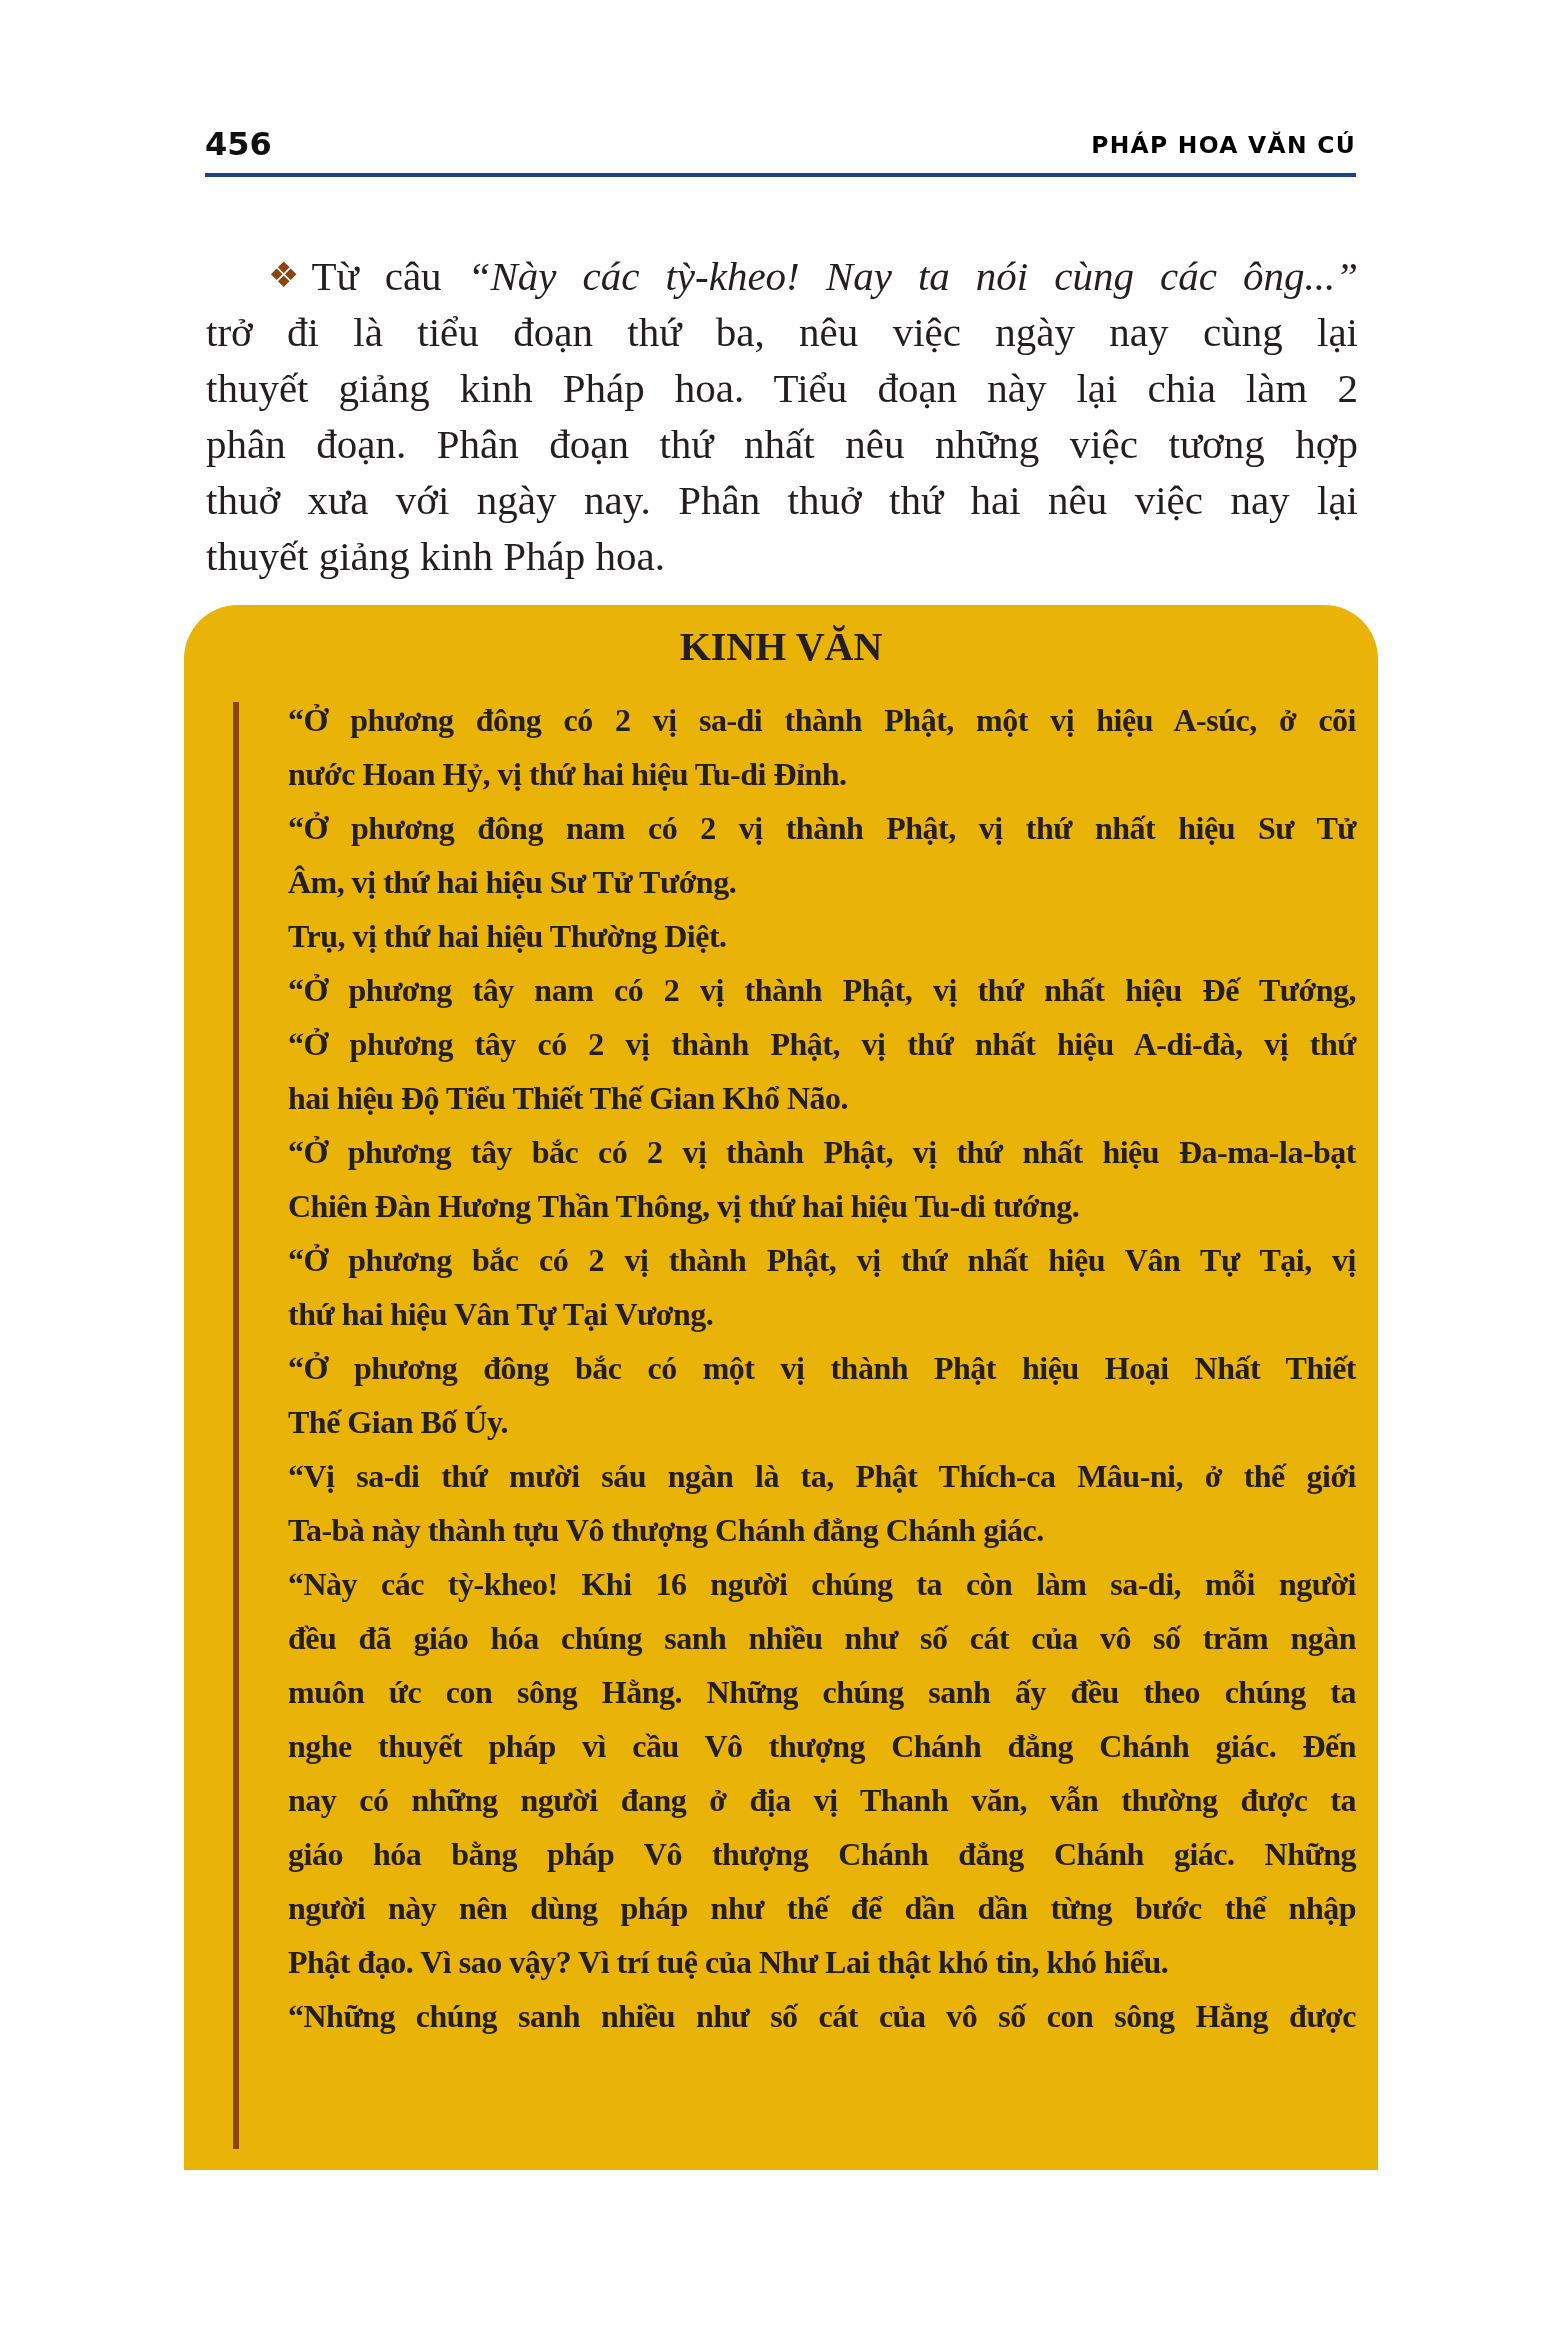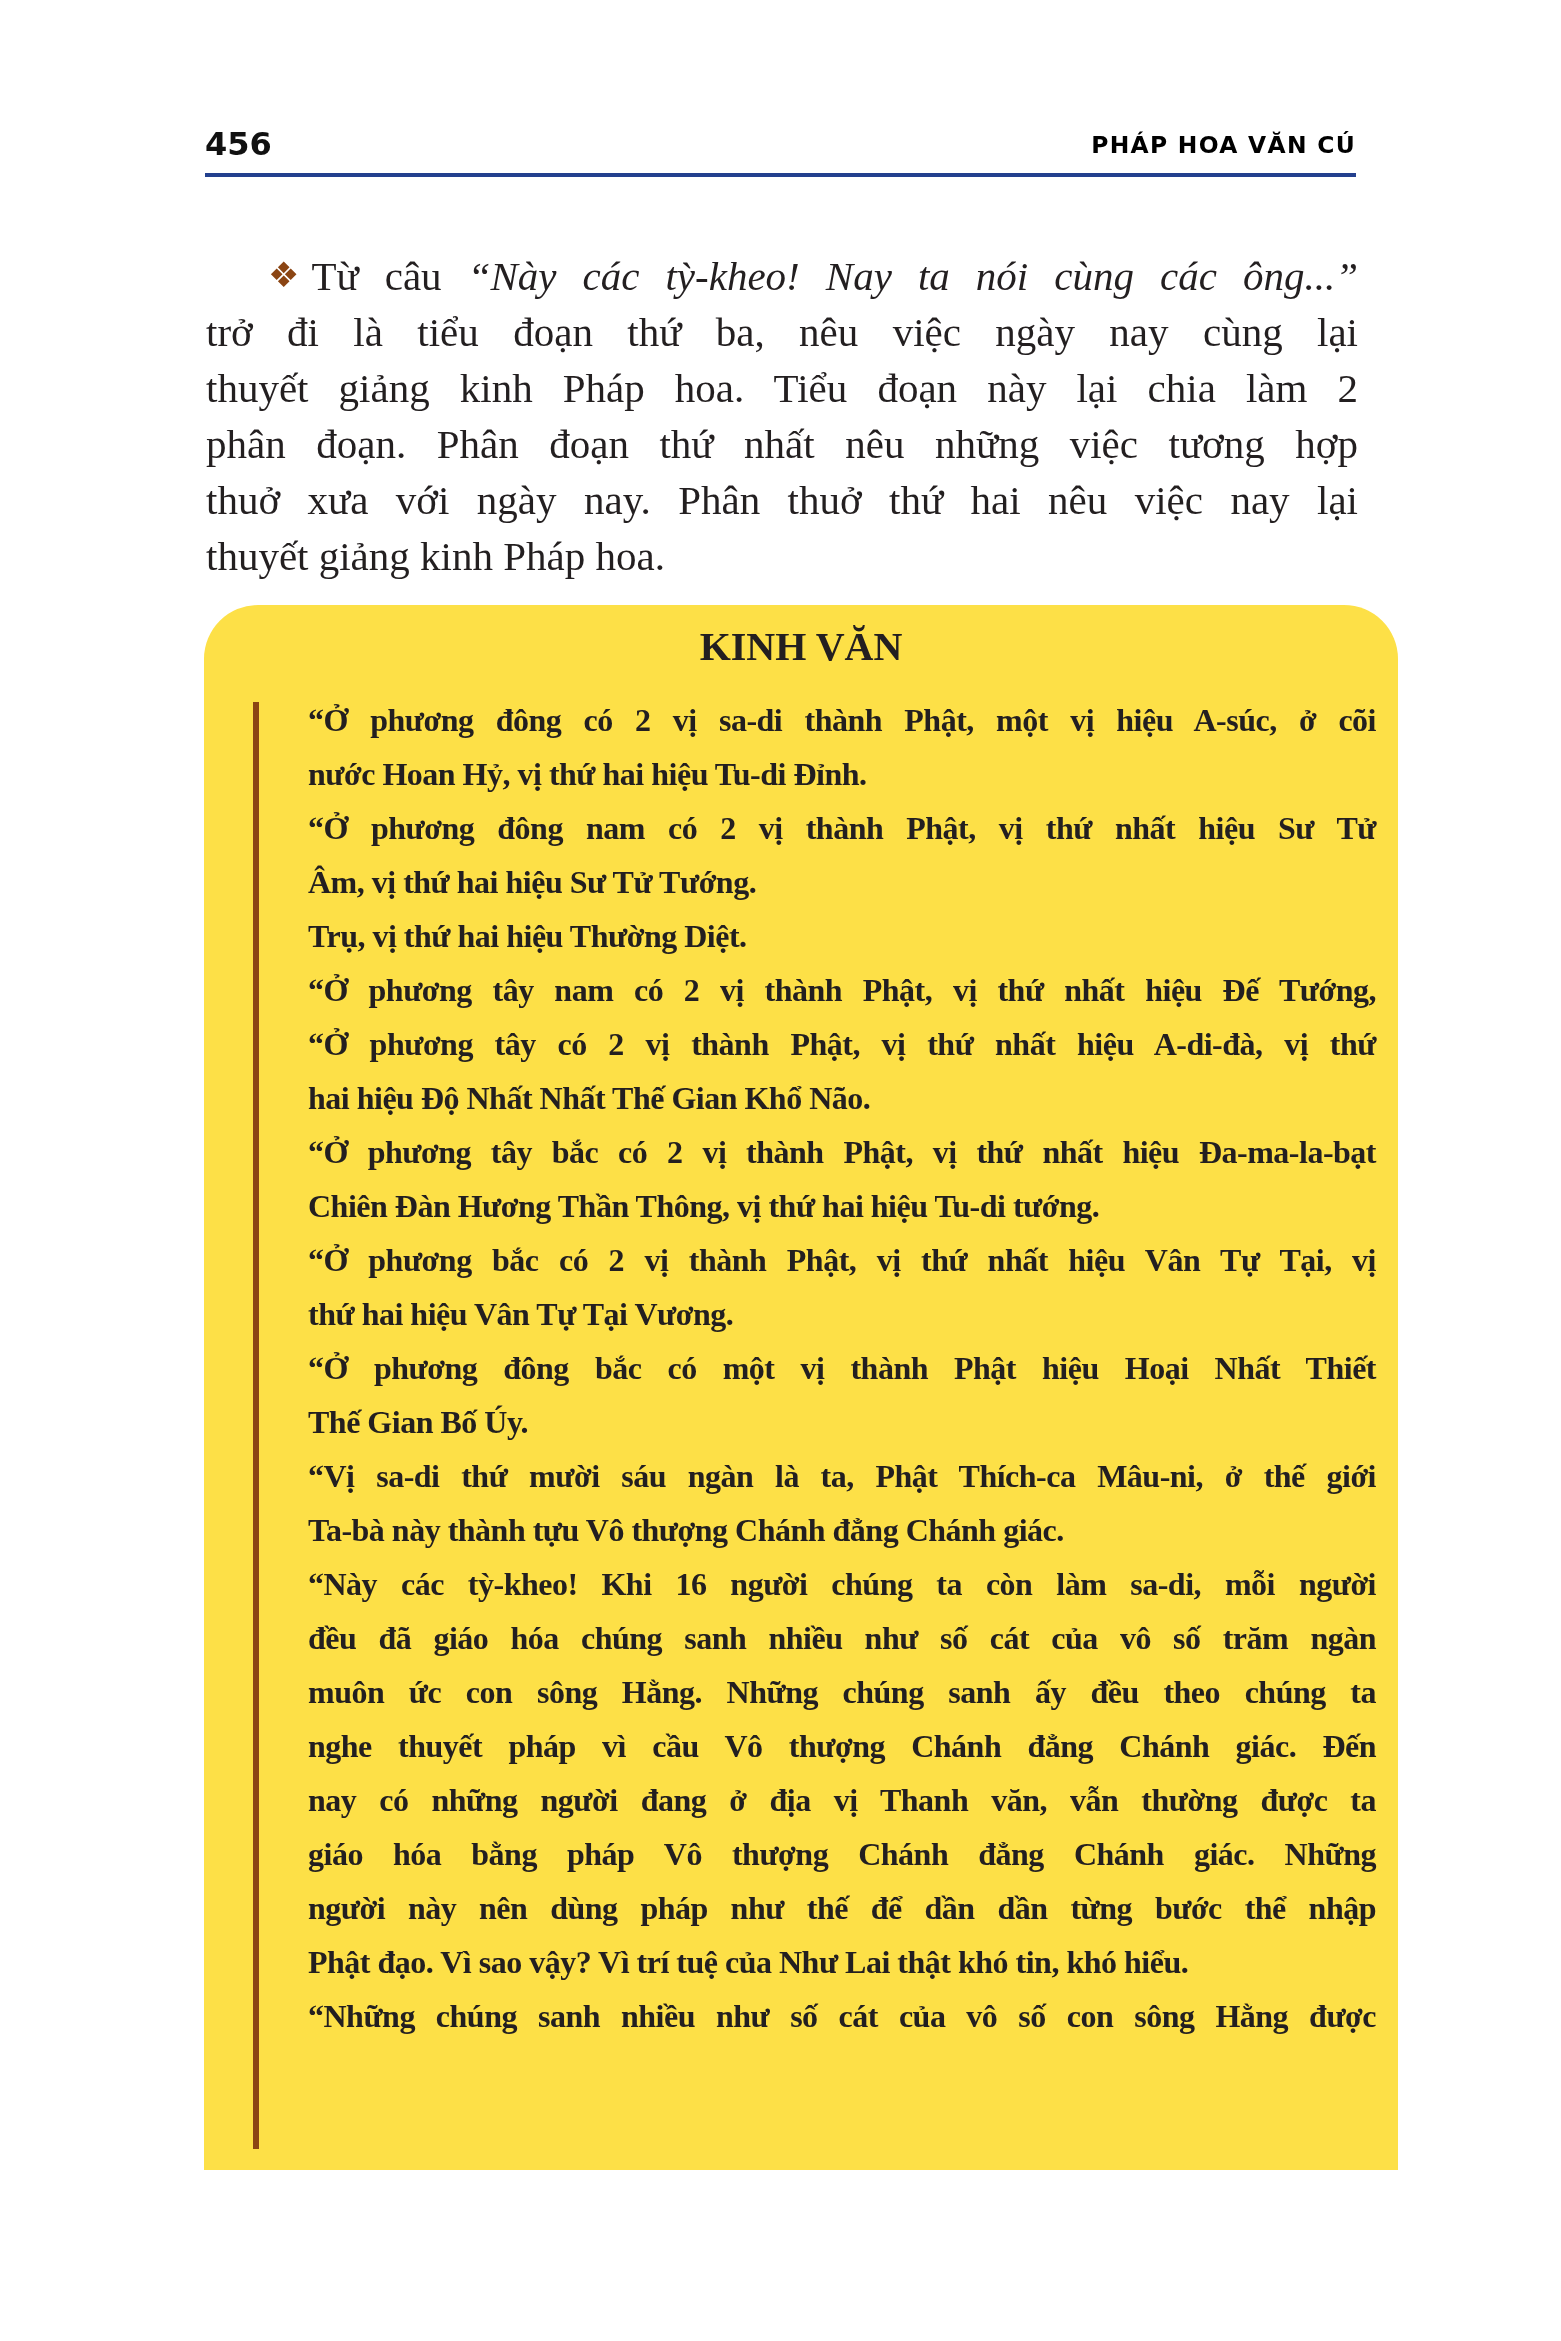--- a/index.html
+++ b/index.html
@@ -84,7 +84,7 @@
     </div>
 </div>
 
-<div class="sutra-box" style="background: #fde047; margin-left: 20px;">
+<div class="sutra-box" style="background: #eab308;">
   <div class="sutra-title">KINH VĂN</div>
   <div class="sutra-bar" style="background: rgb(139, 69, 19);"></div>
   <div class="sutra-text" id="sutra-lines">

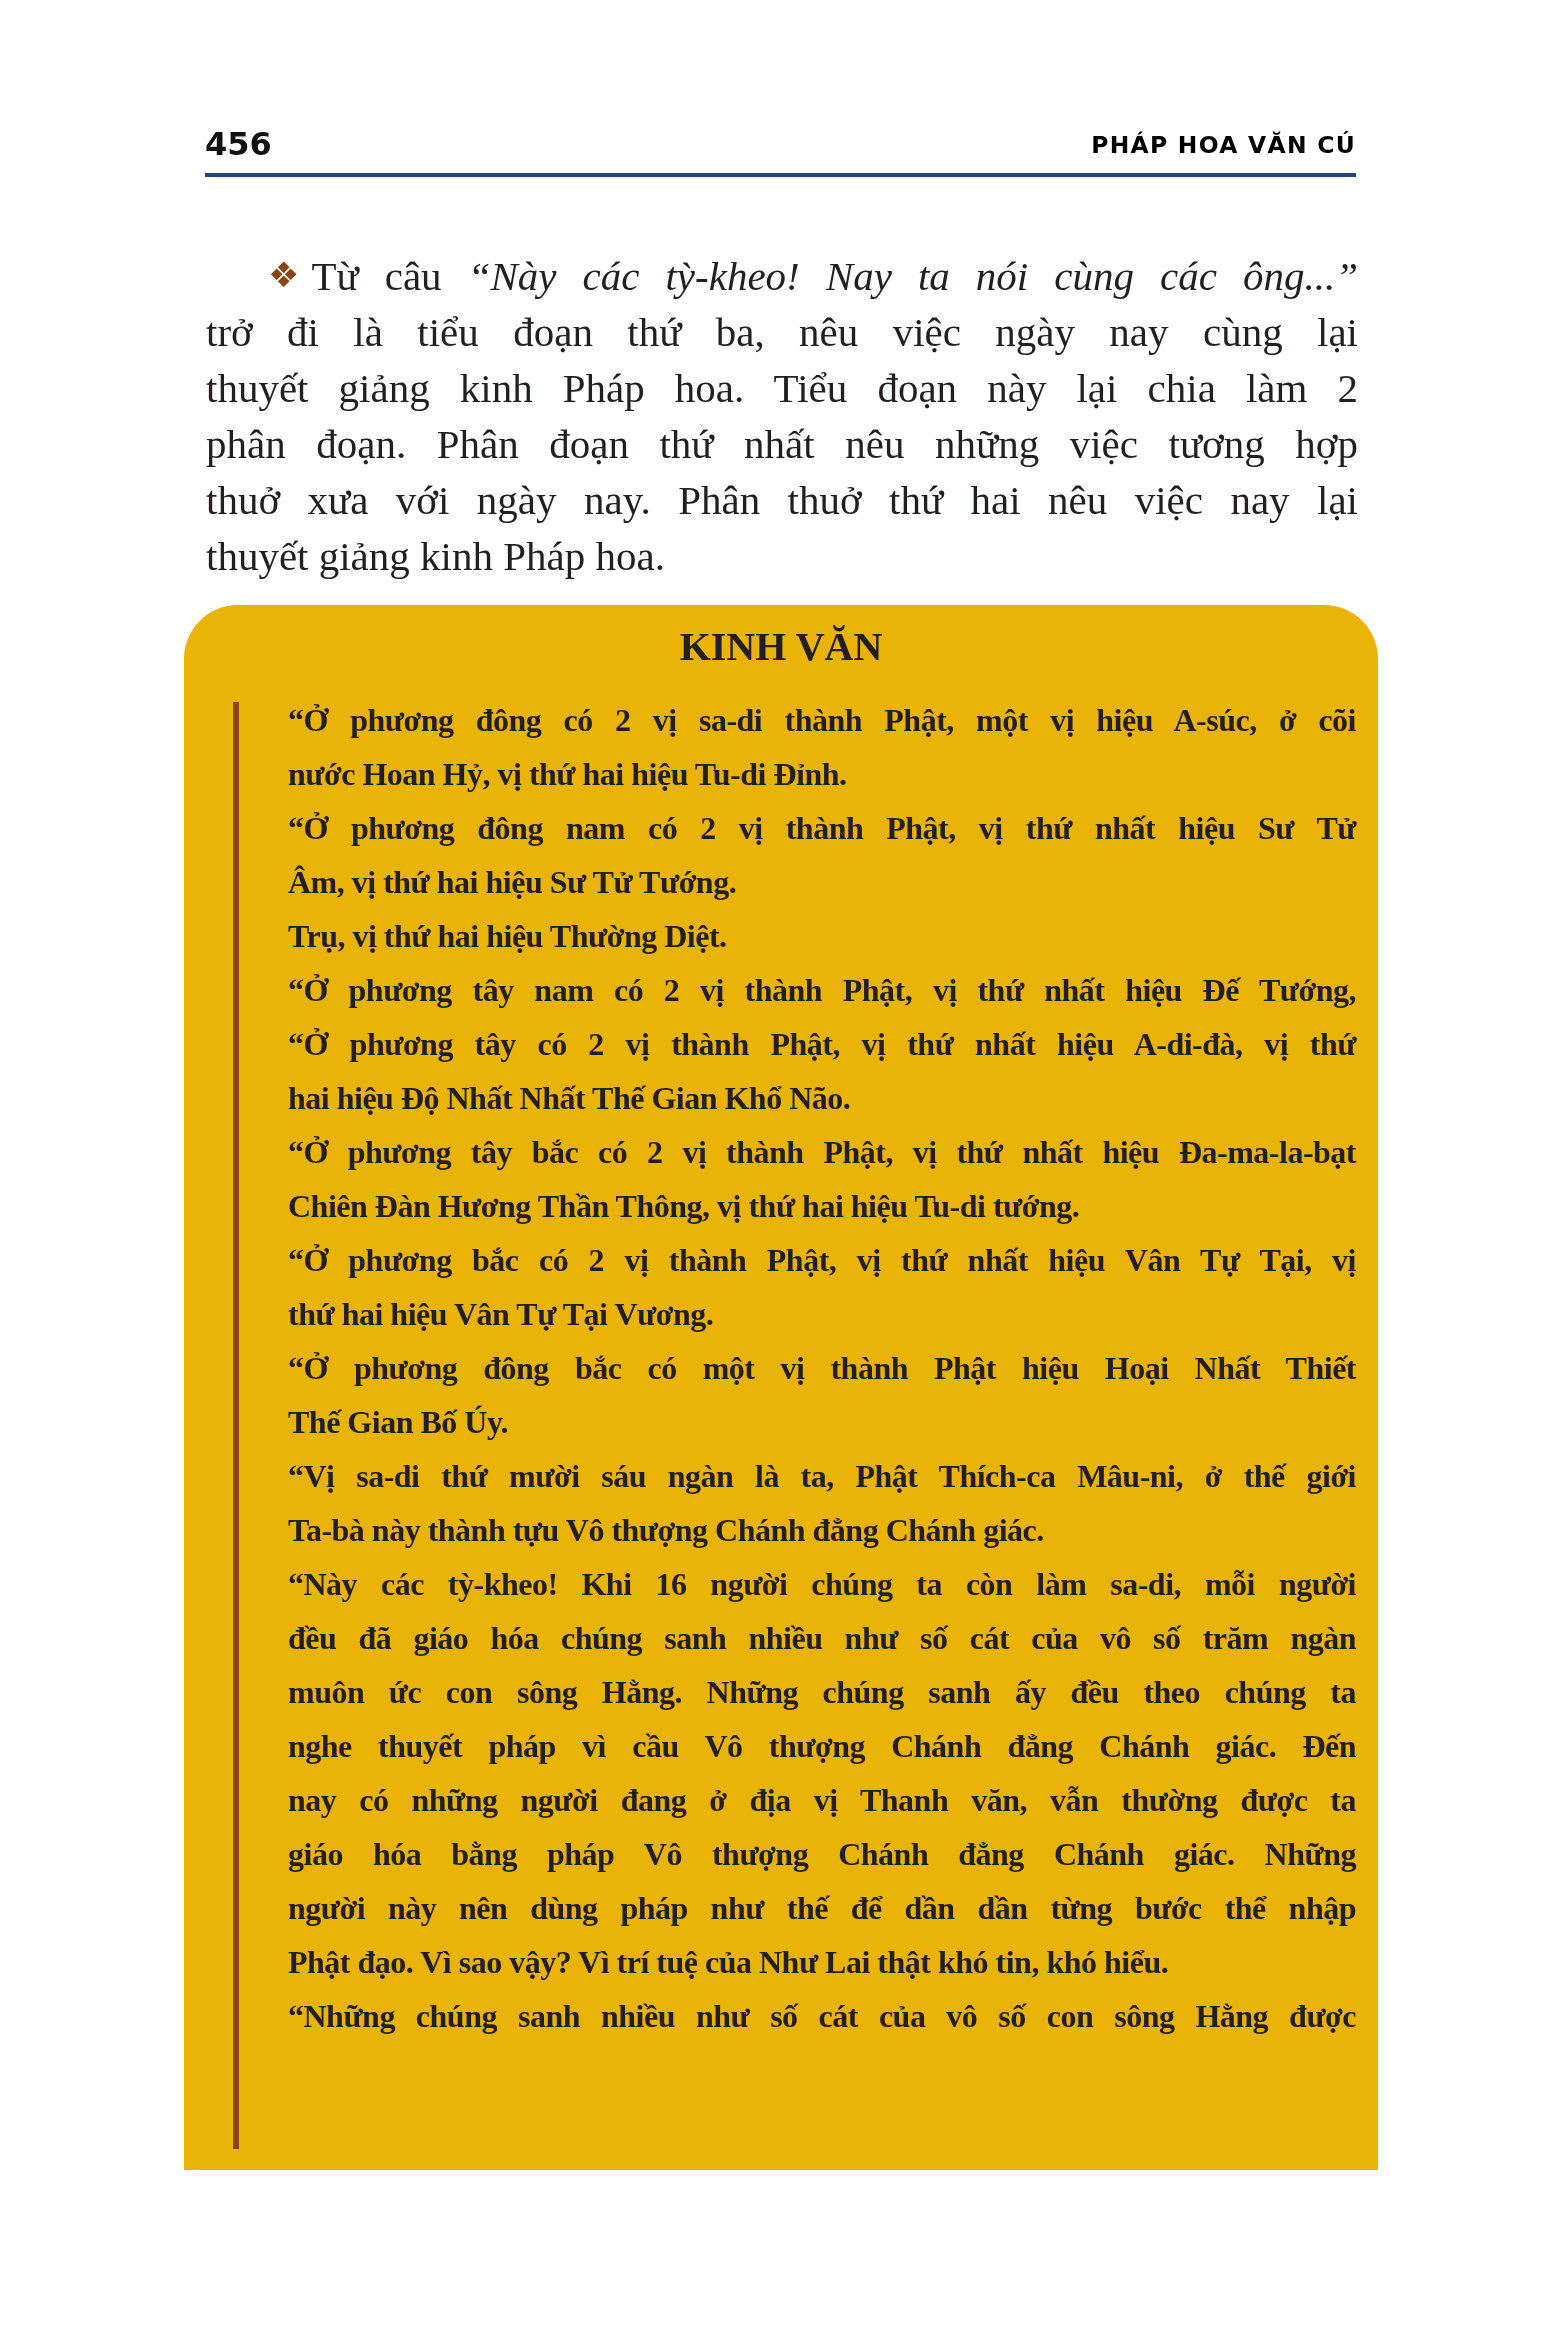--- a/index.html
+++ b/index.html
@@ -95,7 +95,7 @@
       <span class="sline last">Trụ, vị thứ hai hiệu Thường Diệt.</span>
       <span class="sline">“Ở phương tây nam có 2 vị thành Phật, vị thứ nhất hiệu Đế Tướng,</span>
       <span class="sline">“Ở phương tây có 2 vị thành Phật, vị thứ nhất hiệu A-di-đà, vị thứ</span>
-      <span class="sline last">hai hiệu Độ Nhất Nhất Thế Gian Khổ Não.</span>
+      <span class="sline last">hai hiệu Độ Tiểu Thiết Thế Gian Khổ Não.</span>
       <span class="sline">“Ở phương tây bắc có 2 vị thành Phật, vị thứ nhất hiệu Đa-ma-la-bạt</span>
       <span class="sline last">Chiên Đàn Hương Thần Thông, vị thứ hai hiệu Tu-di tướng.</span>
       <span class="sline">“Ở phương bắc có 2 vị thành Phật, vị thứ nhất hiệu Vân Tự Tại, vị</span>

